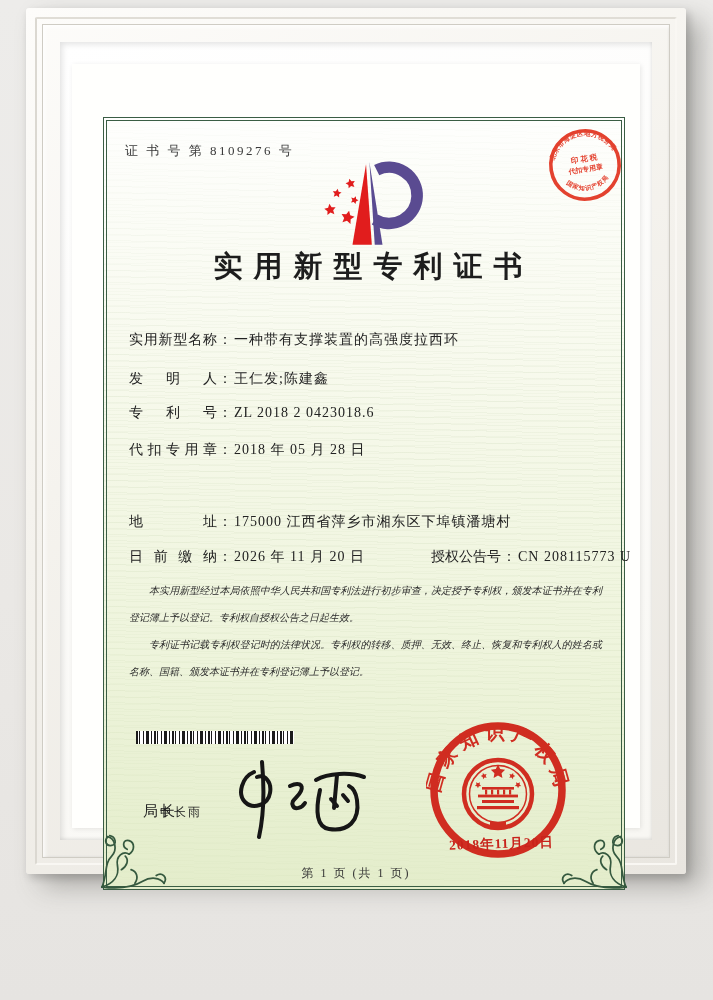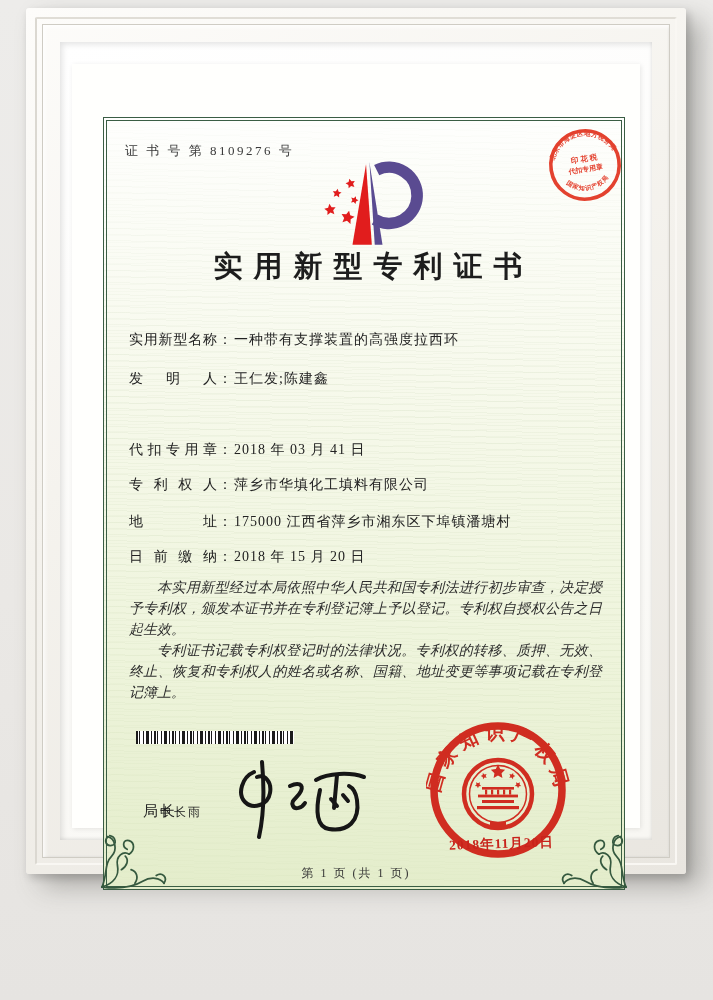--- a/index.html
+++ b/index.html
@@ -116,6 +116,9 @@
         </div>
         <div class="abs field-row" style="top:252px;">
           <span class="flabel">发明人</span><span class="fcolon">：</span><span class="fvalue">王仁发;陈建鑫</span>
+        </div>
+        <div class="abs field-row" style="top:286px;">
+          <span class="flabel">专利号</span><span class="fcolon">：</span><span class="fvalue">ZL 2018 2 0423018.6</span>
         </div>
         <div class="abs field-row" style="top:323px;">
           <span class="flabel">代扣专用章</span><span class="fcolon">：</span><span class="fvalue">2018 年 03 月 41 日</span>

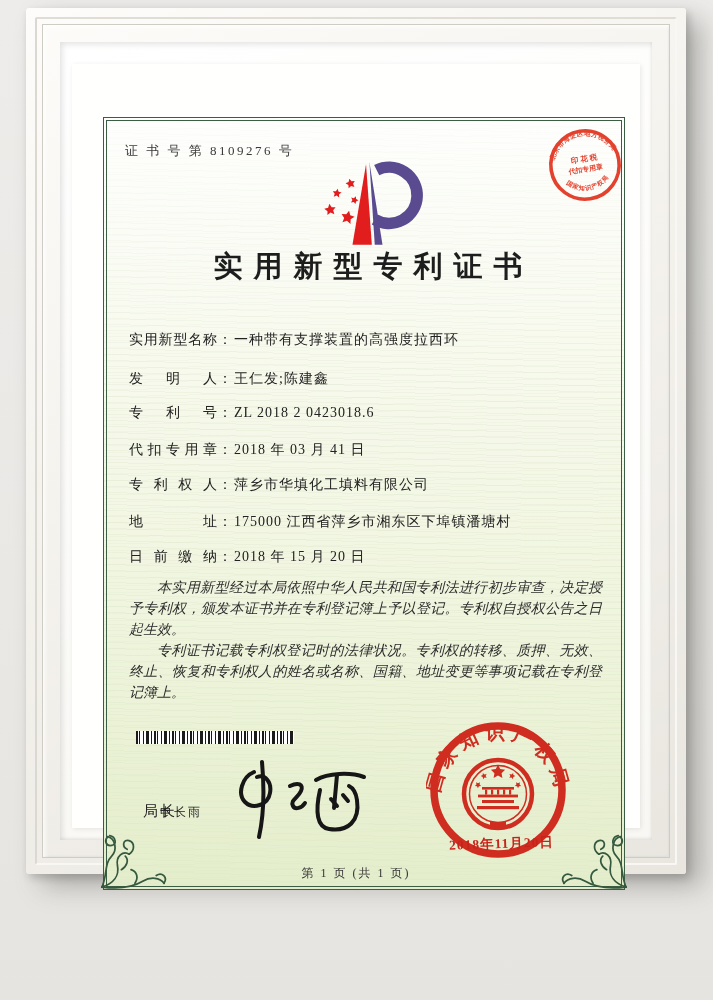--- a/index.html
+++ b/index.html
@@ -121,7 +121,7 @@
           <span class="flabel">专利号</span><span class="fcolon">：</span><span class="fvalue">ZL 2018 2 0423018.6</span>
         </div>
         <div class="abs field-row" style="top:323px;">
-          <span class="flabel">代扣专用章</span><span class="fcolon">：</span><span class="fvalue">2018 年 03 月 41 日</span>
+          <span class="flabel">代扣专用章</span><span class="fcolon">：</span><span class="fvalue">2018 年 05 月 28 日</span>
         </div>
         <div class="abs field-row" style="top:358px;">
           <span class="flabel">专利权人</span><span class="fcolon">：</span><span class="fvalue">萍乡市华填化工填料有限公司</span>

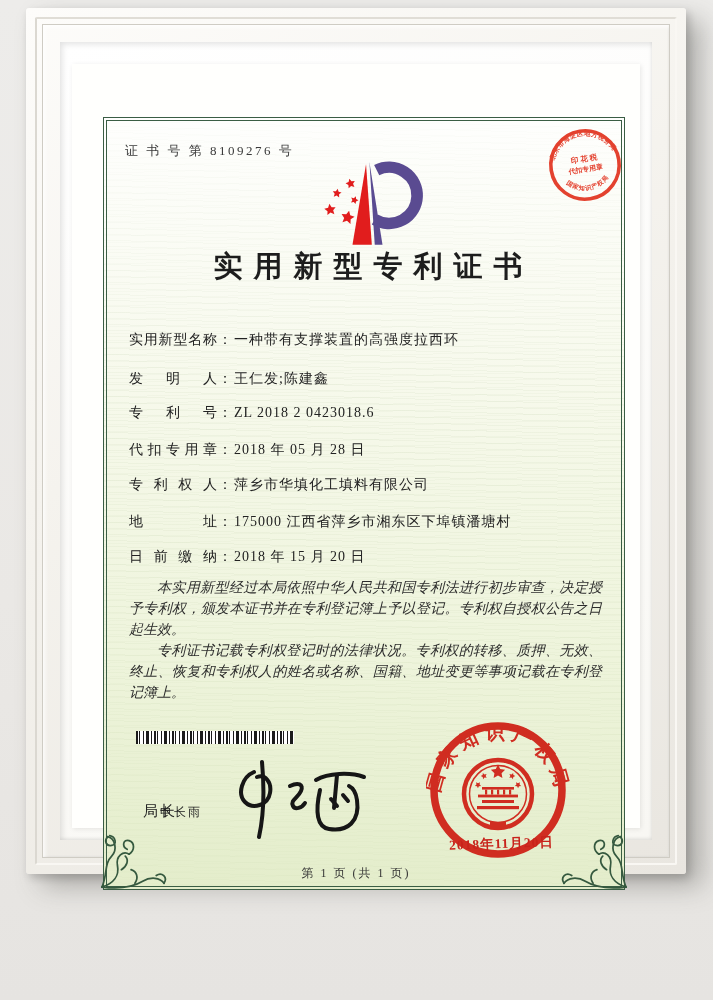--- a/index.html
+++ b/index.html
@@ -122,9 +122,6 @@
         </div>
         <div class="abs field-row" style="top:323px;">
           <span class="flabel">代扣专用章</span><span class="fcolon">：</span><span class="fvalue">2018 年 05 月 28 日</span>
-        </div>
-        <div class="abs field-row" style="top:358px;">
-          <span class="flabel">专利权人</span><span class="fcolon">：</span><span class="fvalue">萍乡市华填化工填料有限公司</span>
         </div>
         <div class="abs field-row" style="top:395px;">
           <span class="flabel">地址</span><span class="fcolon">：</span><span class="fvalue">175000 江西省萍乡市湘东区下埠镇潘塘村</span>

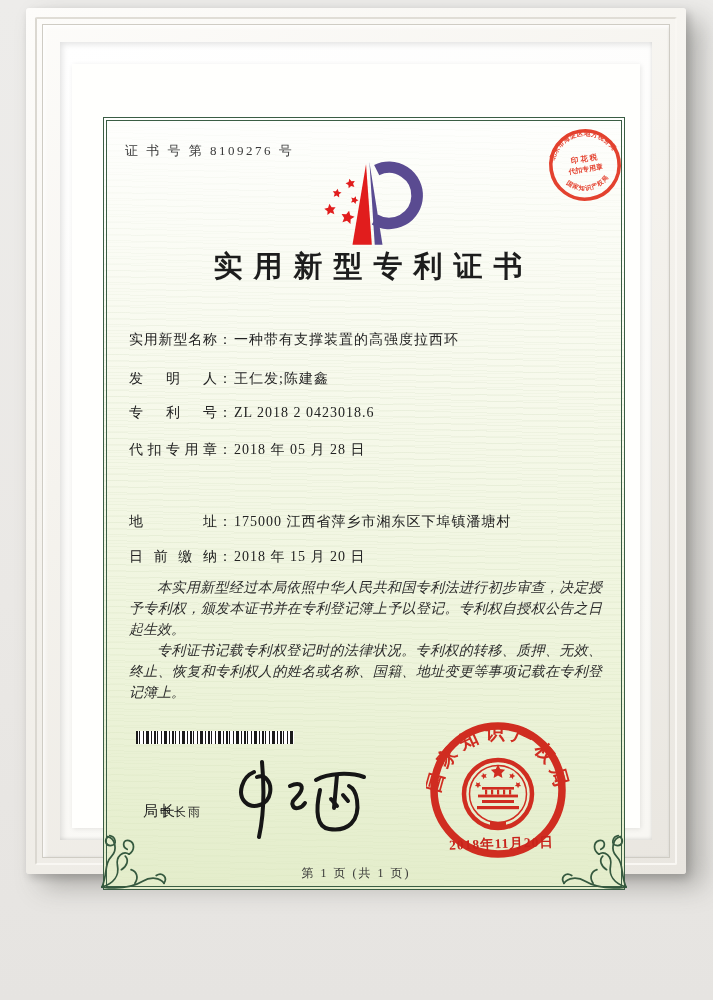--- a/index.html
+++ b/index.html
@@ -127,7 +127,7 @@
           <span class="flabel">地址</span><span class="fcolon">：</span><span class="fvalue">175000 江西省萍乡市湘东区下埠镇潘塘村</span>
         </div>
         <div class="abs field-row" style="top:430px;">
-          <span class="flabel">日前缴纳</span><span class="fcolon">：</span><span class="fvalue">2018 年 15 月 20 日</span>
+          <span class="flabel">日前缴纳</span><span class="fcolon">：</span><span class="fvalue">2026 年 11 月 20 日</span>
         </div>
 
         <div class="abs body-text">

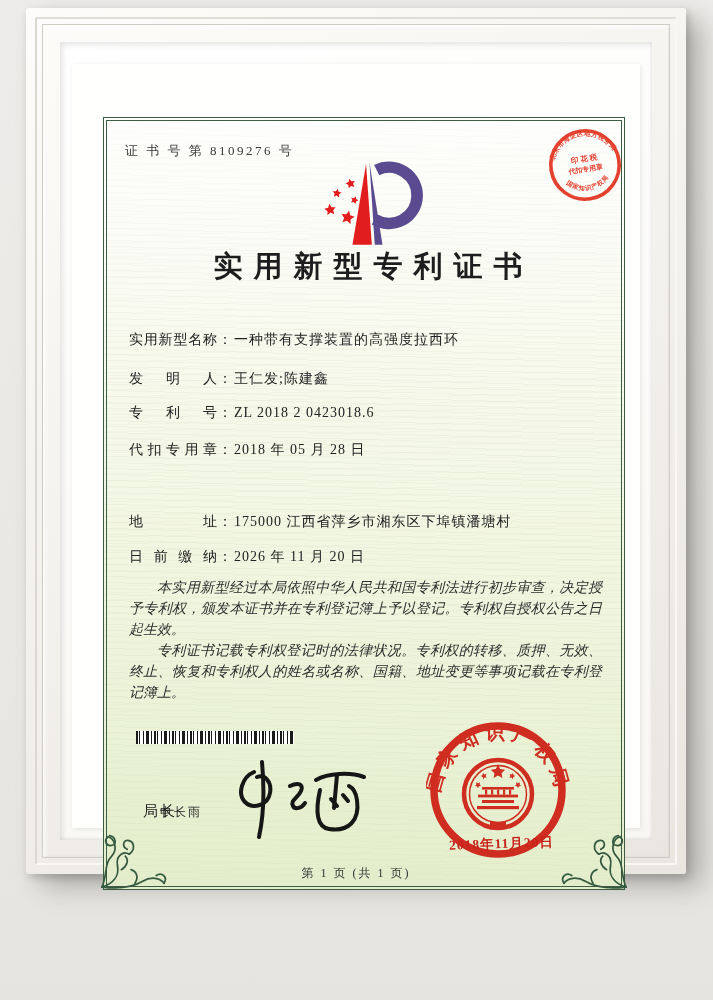--- a/index.html
+++ b/index.html
@@ -128,6 +128,9 @@
         </div>
         <div class="abs field-row" style="top:430px;">
           <span class="flabel">日前缴纳</span><span class="fcolon">：</span><span class="fvalue">2026 年 11 月 20 日</span>
+          <span class="grant-right">
+            <span>授权公告号</span><span class="fcolon">：</span><span class="fvalue">CN 208115773 U</span>
+          </span>
         </div>
 
         <div class="abs body-text">

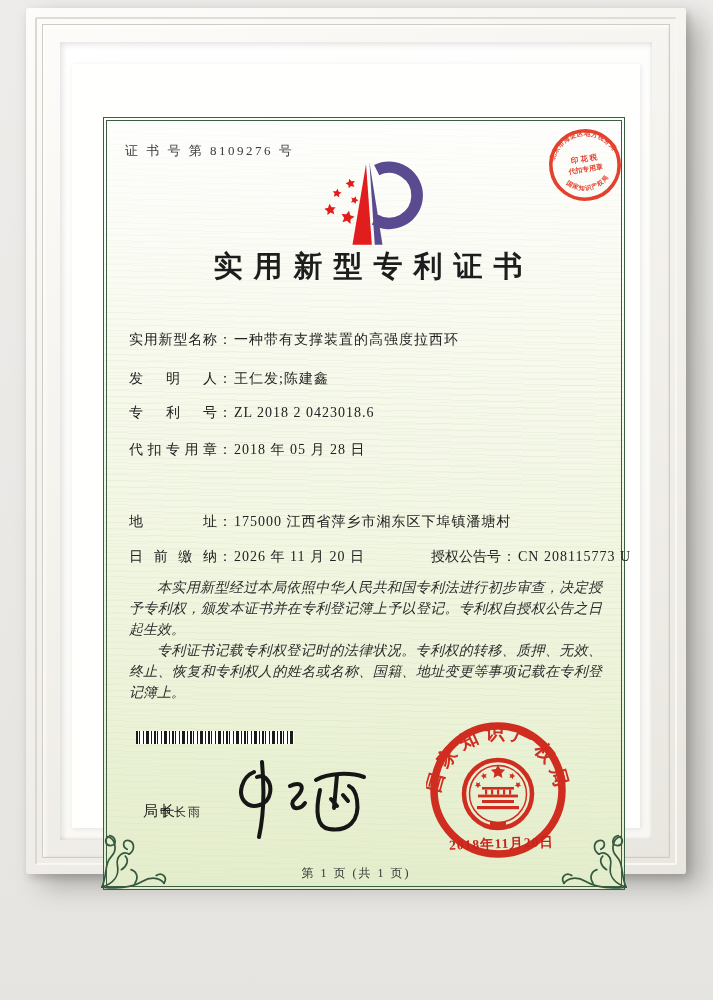--- a/index.html
+++ b/index.html
@@ -46,7 +46,7 @@
   .fcolon{margin:0 2px 0 1px;}
   .fvalue{letter-spacing:1px;}
   .grant-right{position:absolute;left:302px;top:0;white-space:nowrap;}
-  .body-text{left:25px;right:22px;top:459px;font-size:14px;line-height:21px;
+  .body-text{left:25px;right:22px;top:459px;font-size:10px;line-height:27px;
     font-style:italic;color:#2c2c2c;text-align:justify;}
   .body-text p{margin:0;text-indent:2em;}
   

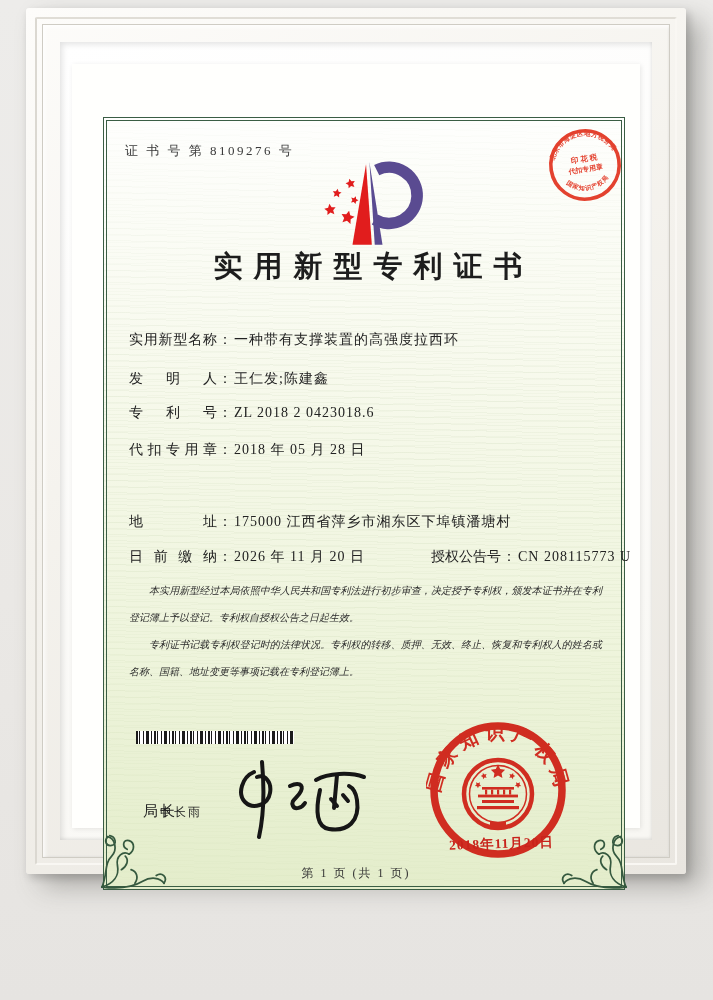--- a/index.html
+++ b/index.html
@@ -135,7 +135,7 @@
 
         <div class="abs body-text">
           <p>本实用新型经过本局依照中华人民共和国专利法进行初步审查，决定授予专利权，颁发本证书并在专利登记簿上予以登记。专利权自授权公告之日起生效。</p>
-          <p>专利证书记载专利权登记时的法律状况。专利权的转移、质押、无效、终止、恢复和专利权人的姓名或名称、国籍、地址变更等事项记载在专利登记簿上。</p>
+          <p>专利证书记载专利权登记时的法律状况。专利权的转移、质押、无效、终止、恢复和专利权人的姓名或名称、国籍、颁发本证书并在专利登记簿上予以登记。</p>
         </div>
 
         <div class="abs barcode"></div>

